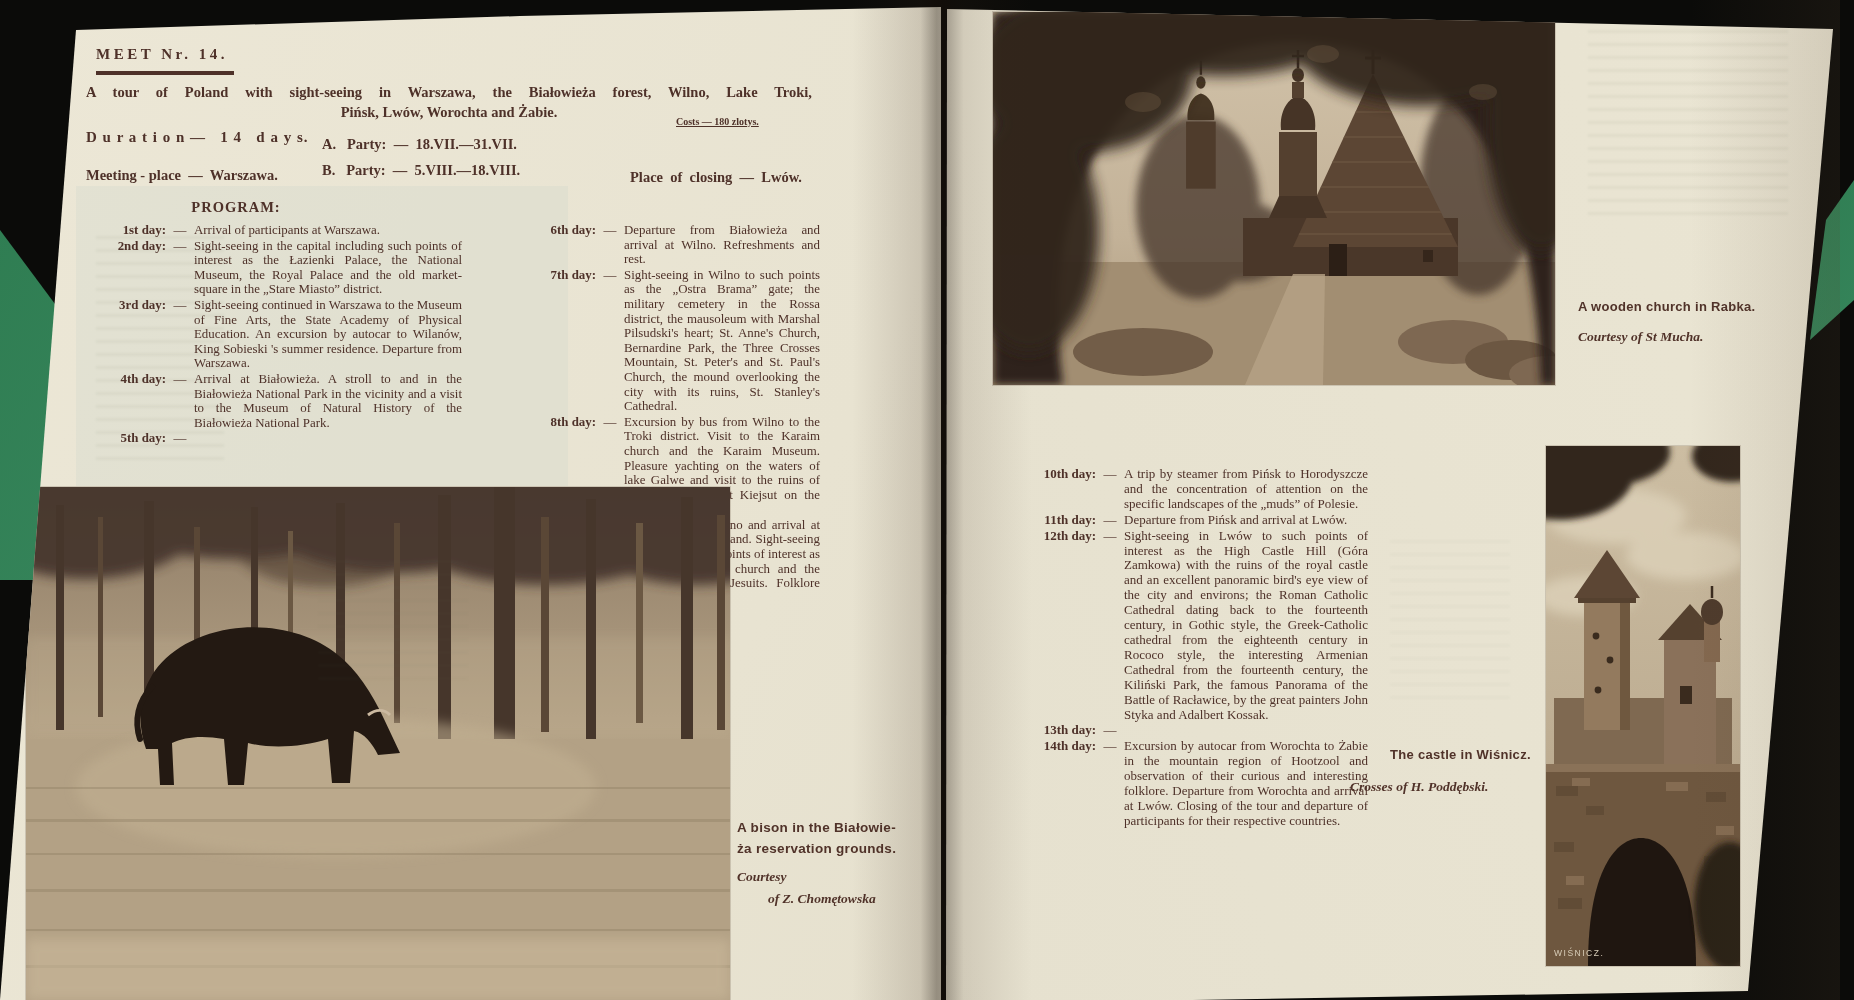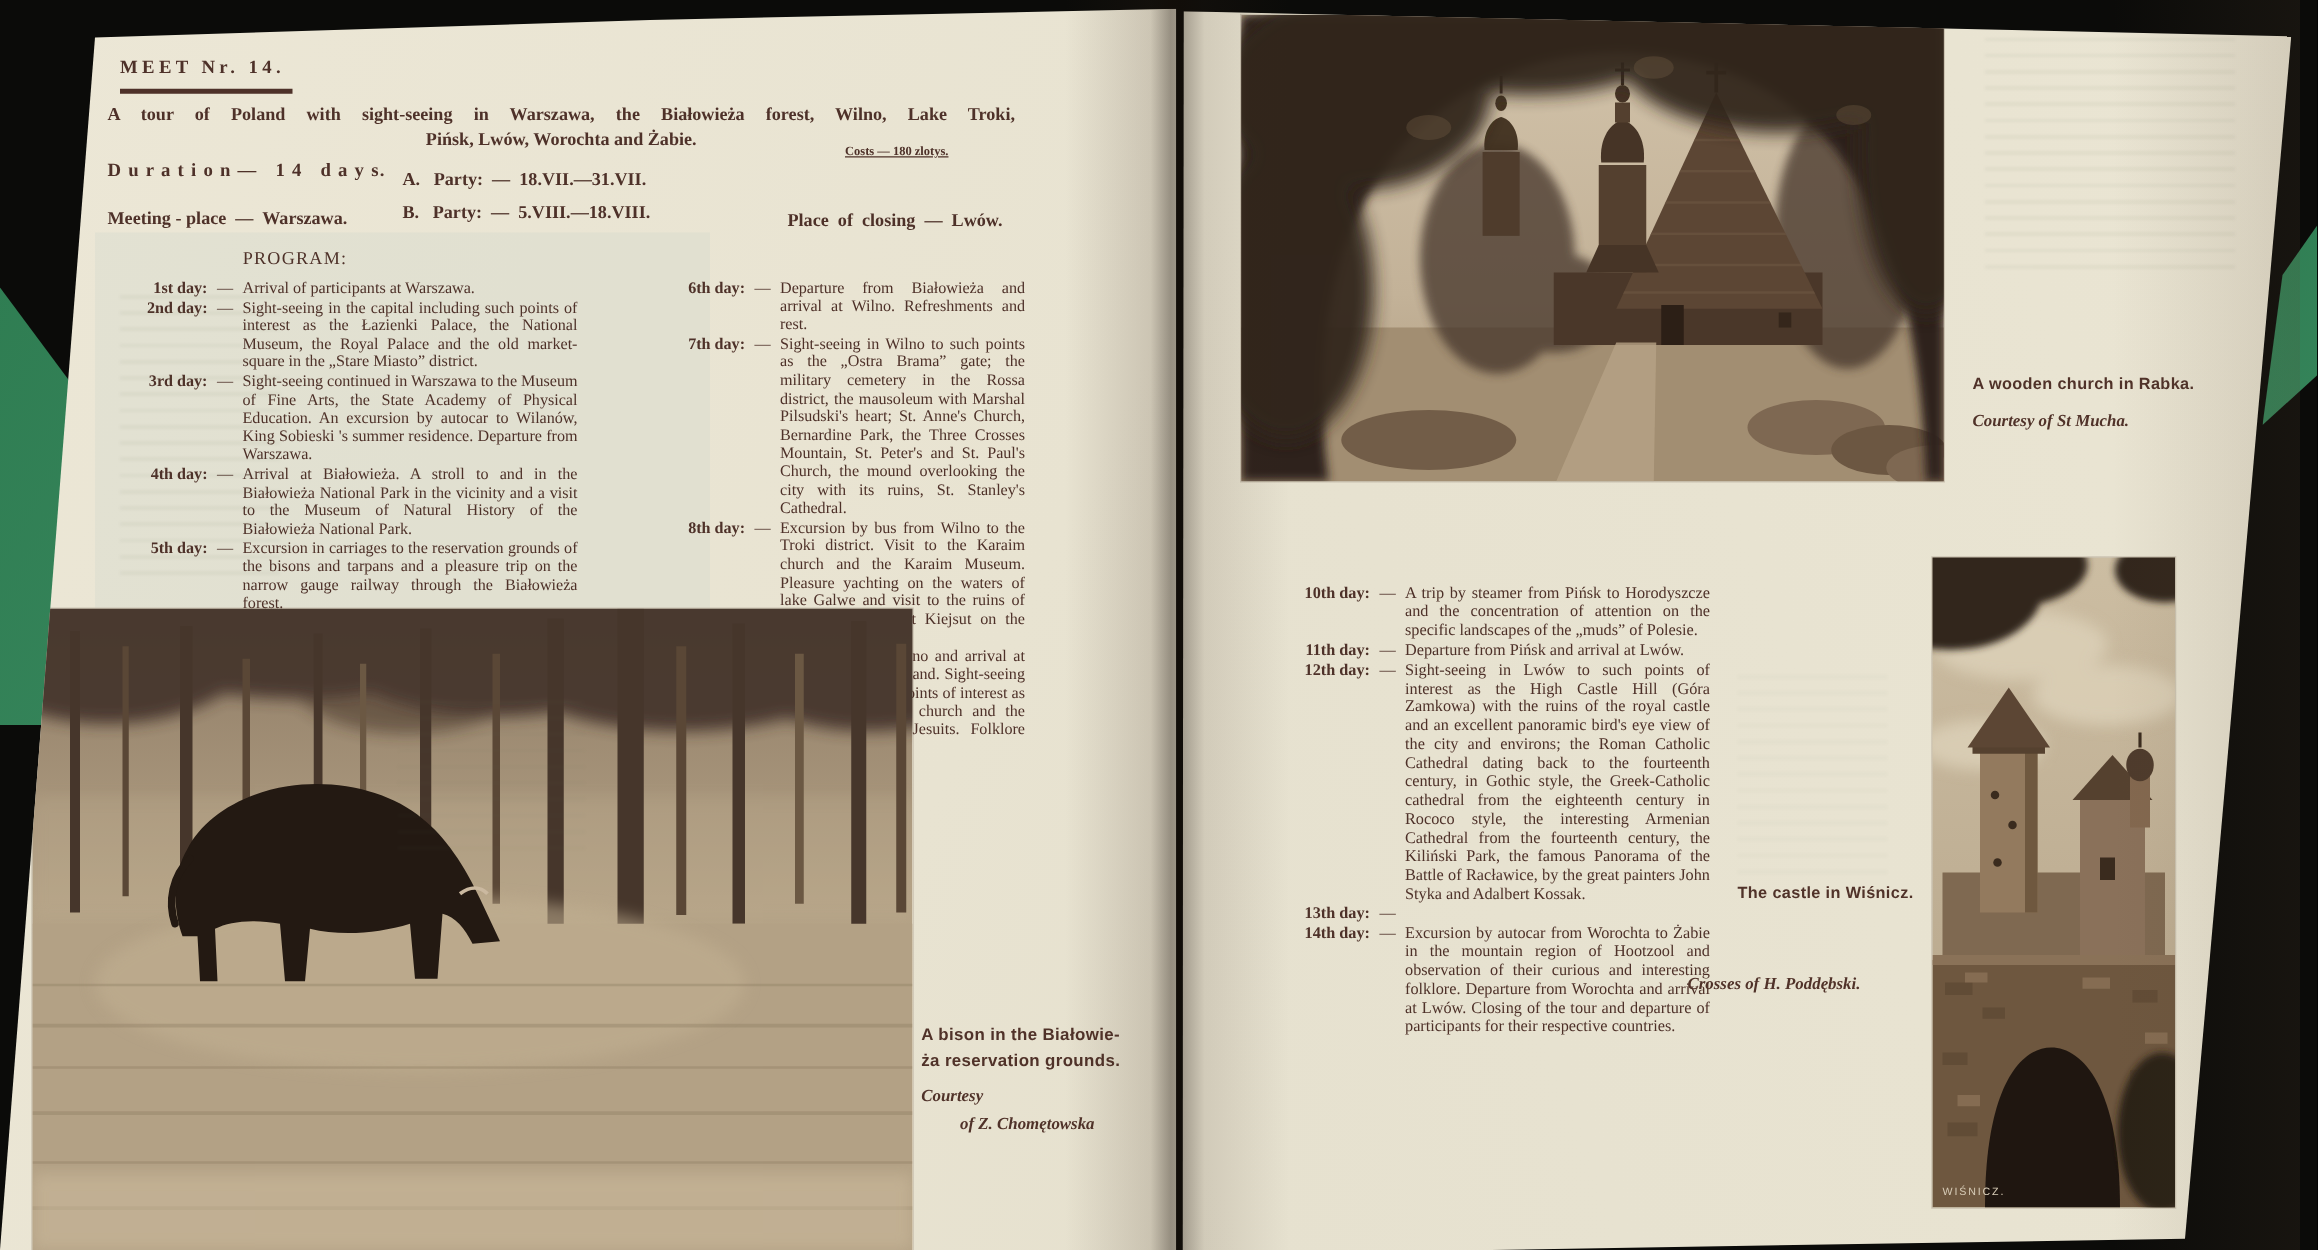--- a/index.html
+++ b/index.html
@@ -26,7 +26,7 @@
   .title{font-size:14.5px;font-weight:700;}
   .just-last{text-align:justify;text-align-last:justify;}
   .ctr{text-align:center;}
-  .hdr{font-size:14.5px;font-weight:400;}
+  .hdr{font-size:14.5px;font-weight:700;}
   
   .prog{position:absolute;display:flex;flex-direction:column;font-size:12.9px;line-height:14.6px;font-family:Liberation Serif, serif;}
   .prog.right{font-size:13px;line-height:14.9px;}

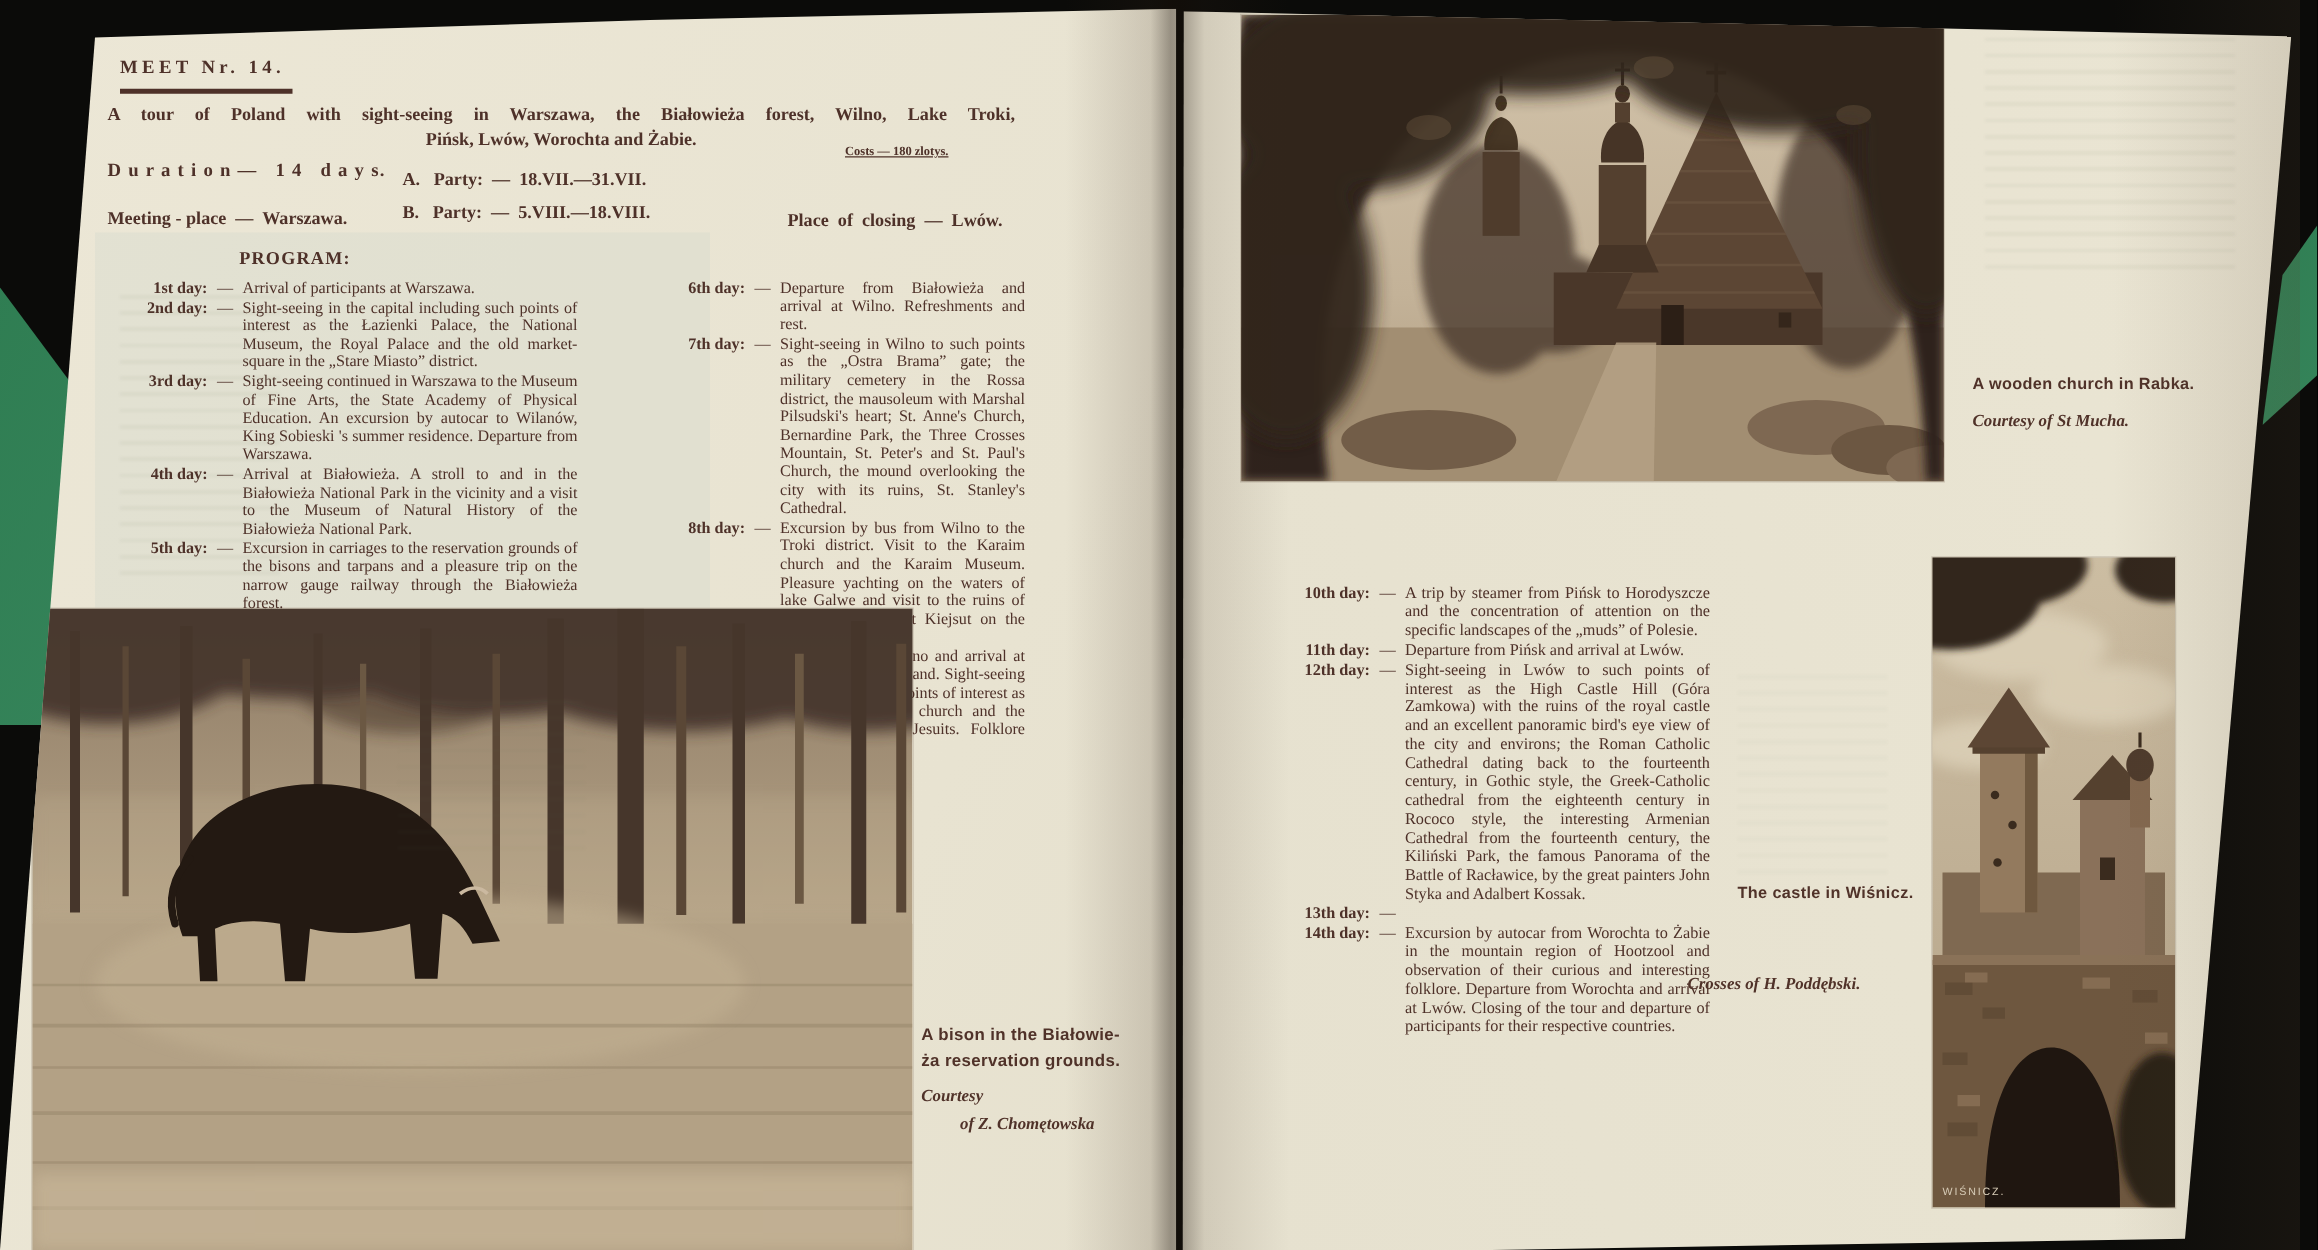--- a/index.html
+++ b/index.html
@@ -99,7 +99,6 @@
         <div class="prow">
           <span class="day">5th day:</span>
           <span class="dash">—</span>
-          <p class="txt">Excursion in carriages to the reservation grounds of the bisons and tarpans and a pleasure trip on the narrow gauge railway through the Białowieża forest.</p>
         </div>
       </div>
 

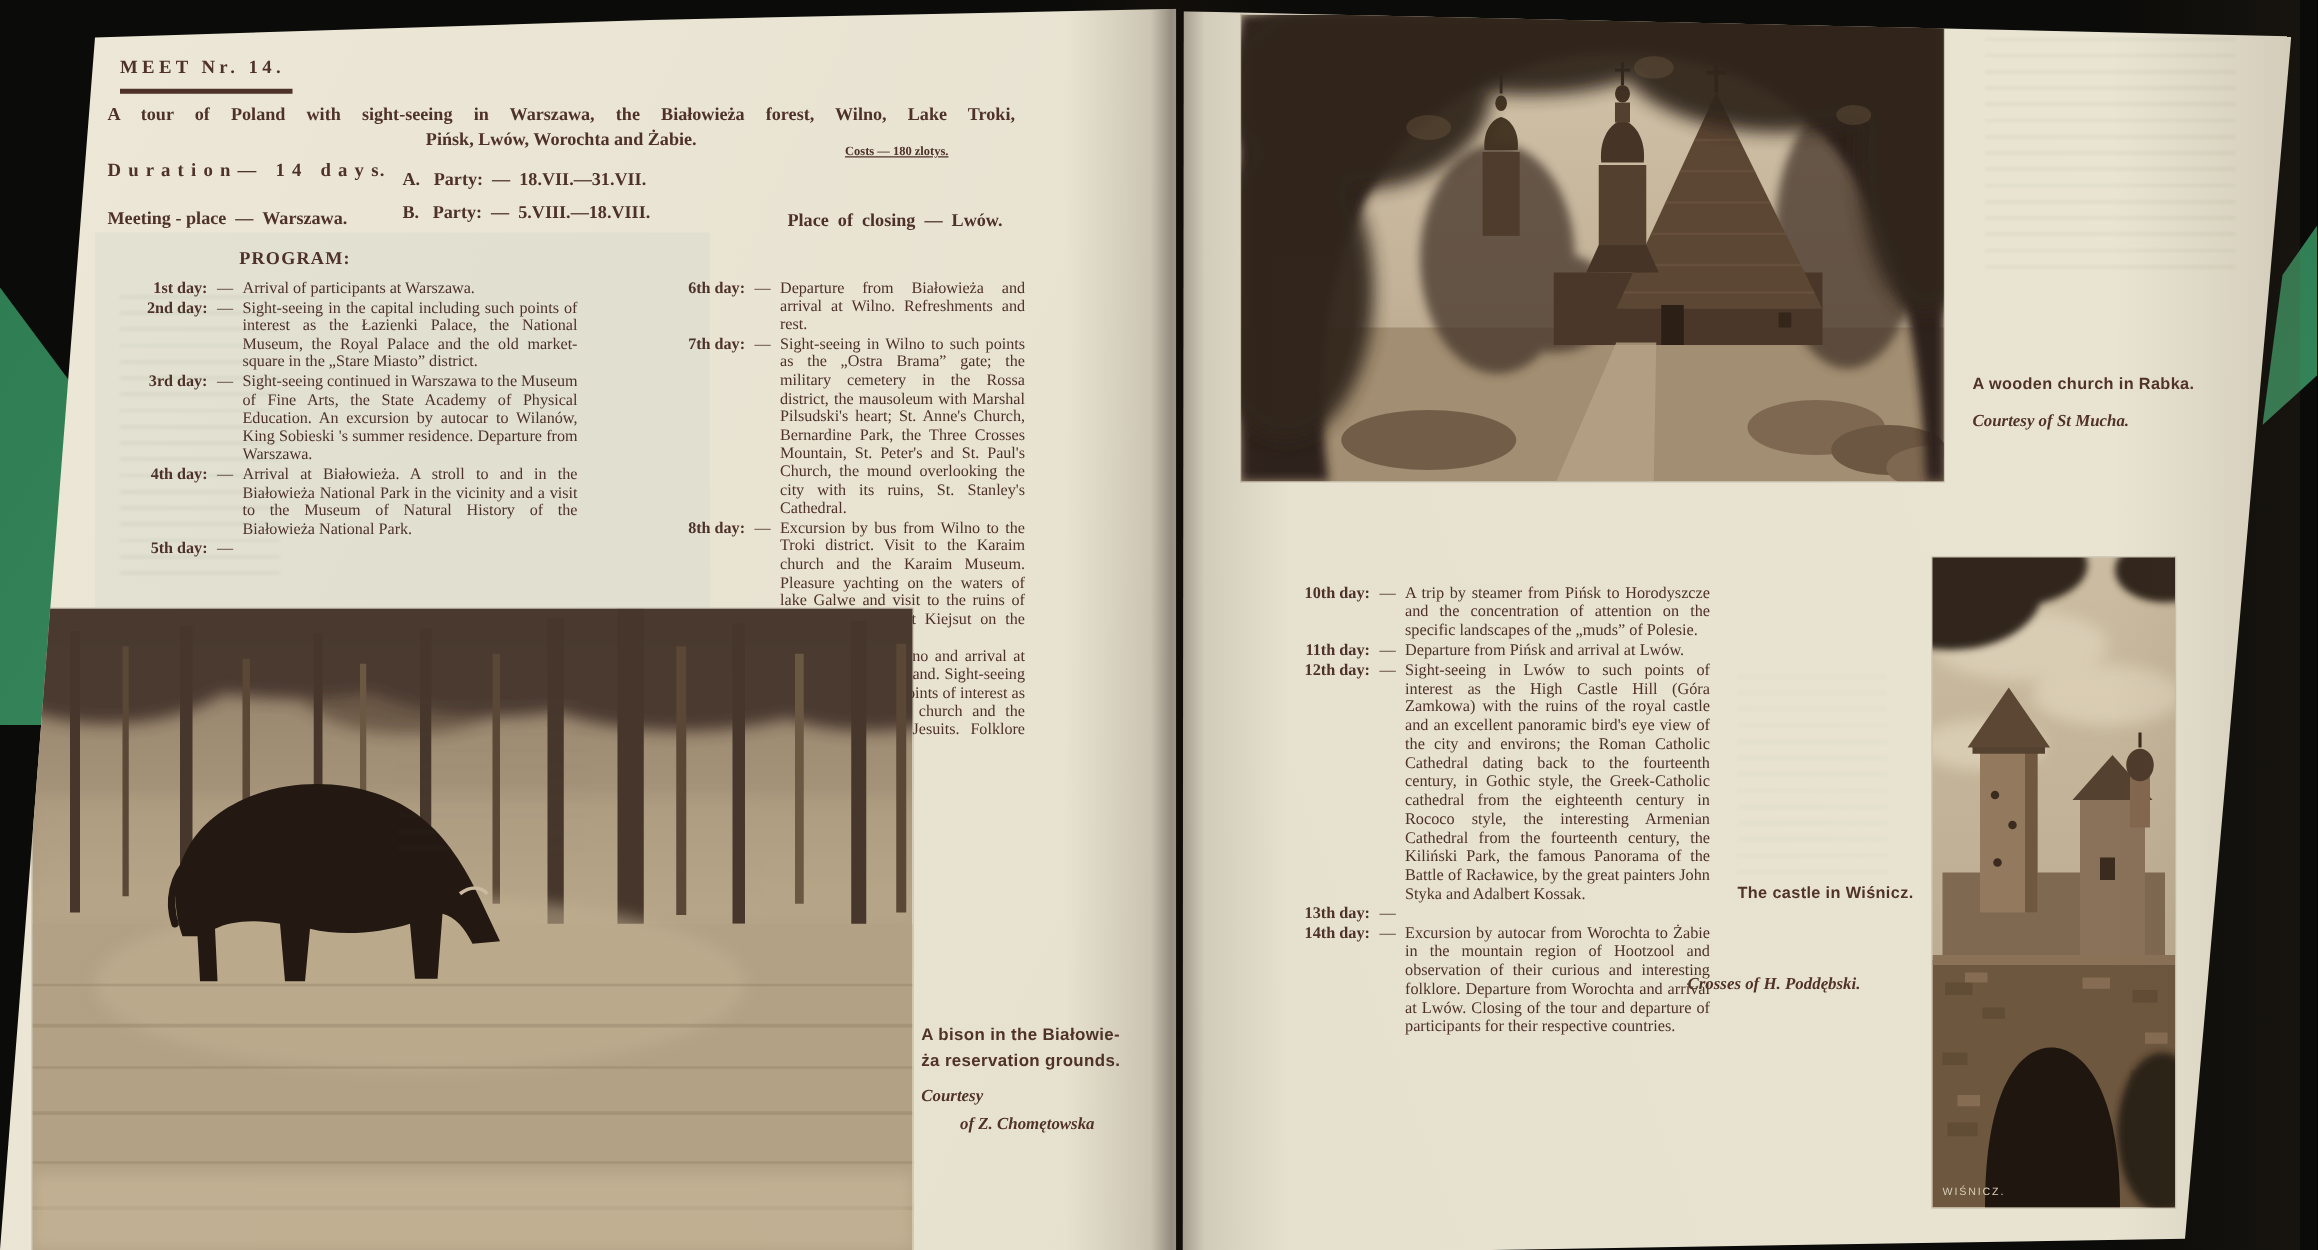--- a/index.html
+++ b/index.html
@@ -309,7 +309,7 @@
         </div>
       </div>
 
-    <div class="abs capsans" style="left:1390px;top:706px;">The castle in Wiśnicz.</div>
+    <div class="abs capsans" style="left:1390px;top:747px;">The castle in Wiśnicz.</div>
     <div class="abs courtesy" style="left:1350px;top:779px;">Crosses of H. Poddębski.</div>
 
     <svg class="photo" style="left:1546px;top:446px;" width="194" height="520" viewBox="0 0 194 520" preserveAspectRatio="none">

